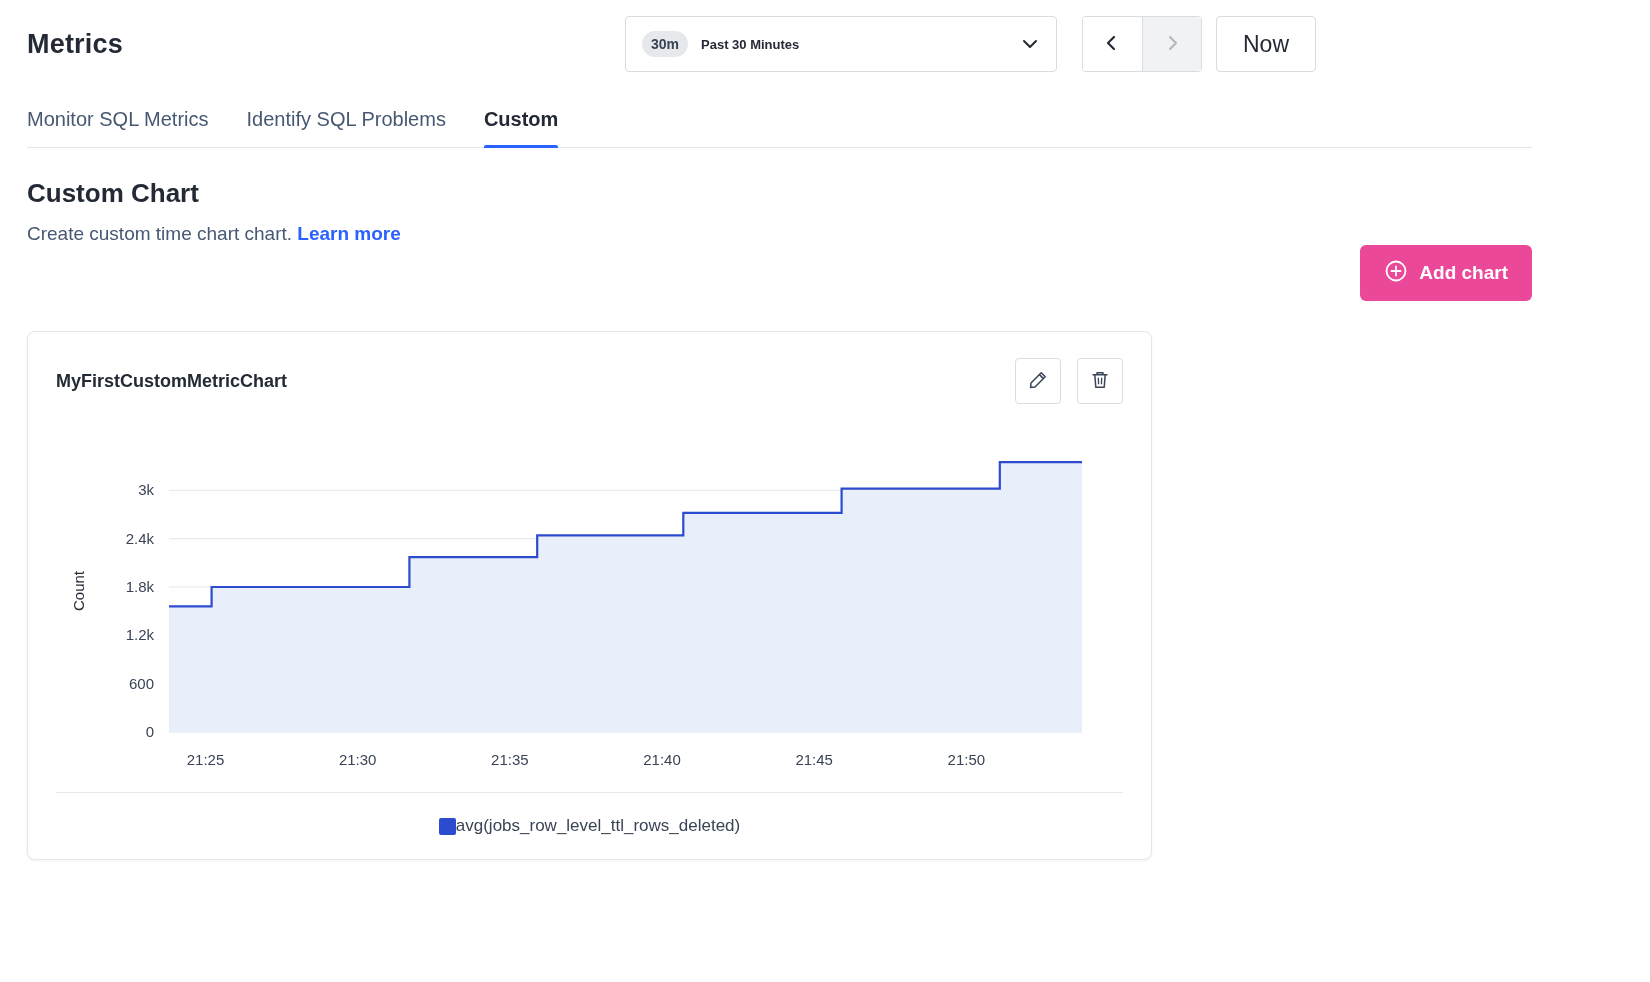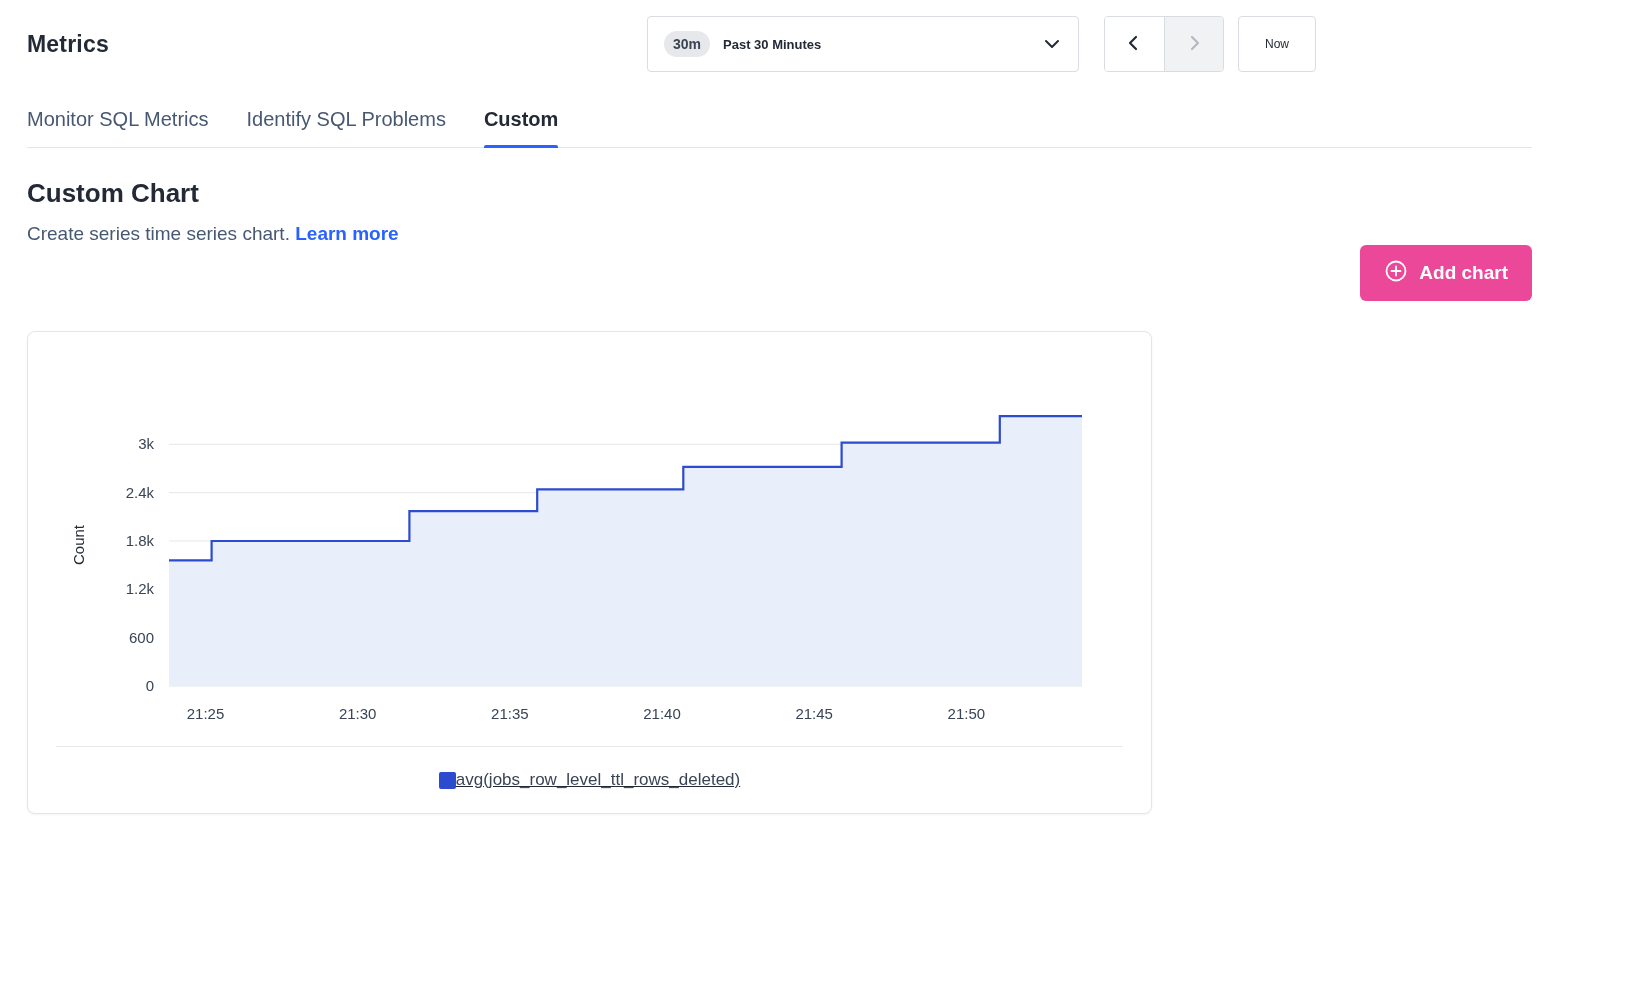--- a/index.html
+++ b/index.html
@@ -18,7 +18,7 @@
     padding: 16px 27px 0 27px;
   }
   .page-title {
-    font-size: 23px;
+    font-size: 27px;
     font-weight: 700;
     margin: 0;
     letter-spacing: .2px;

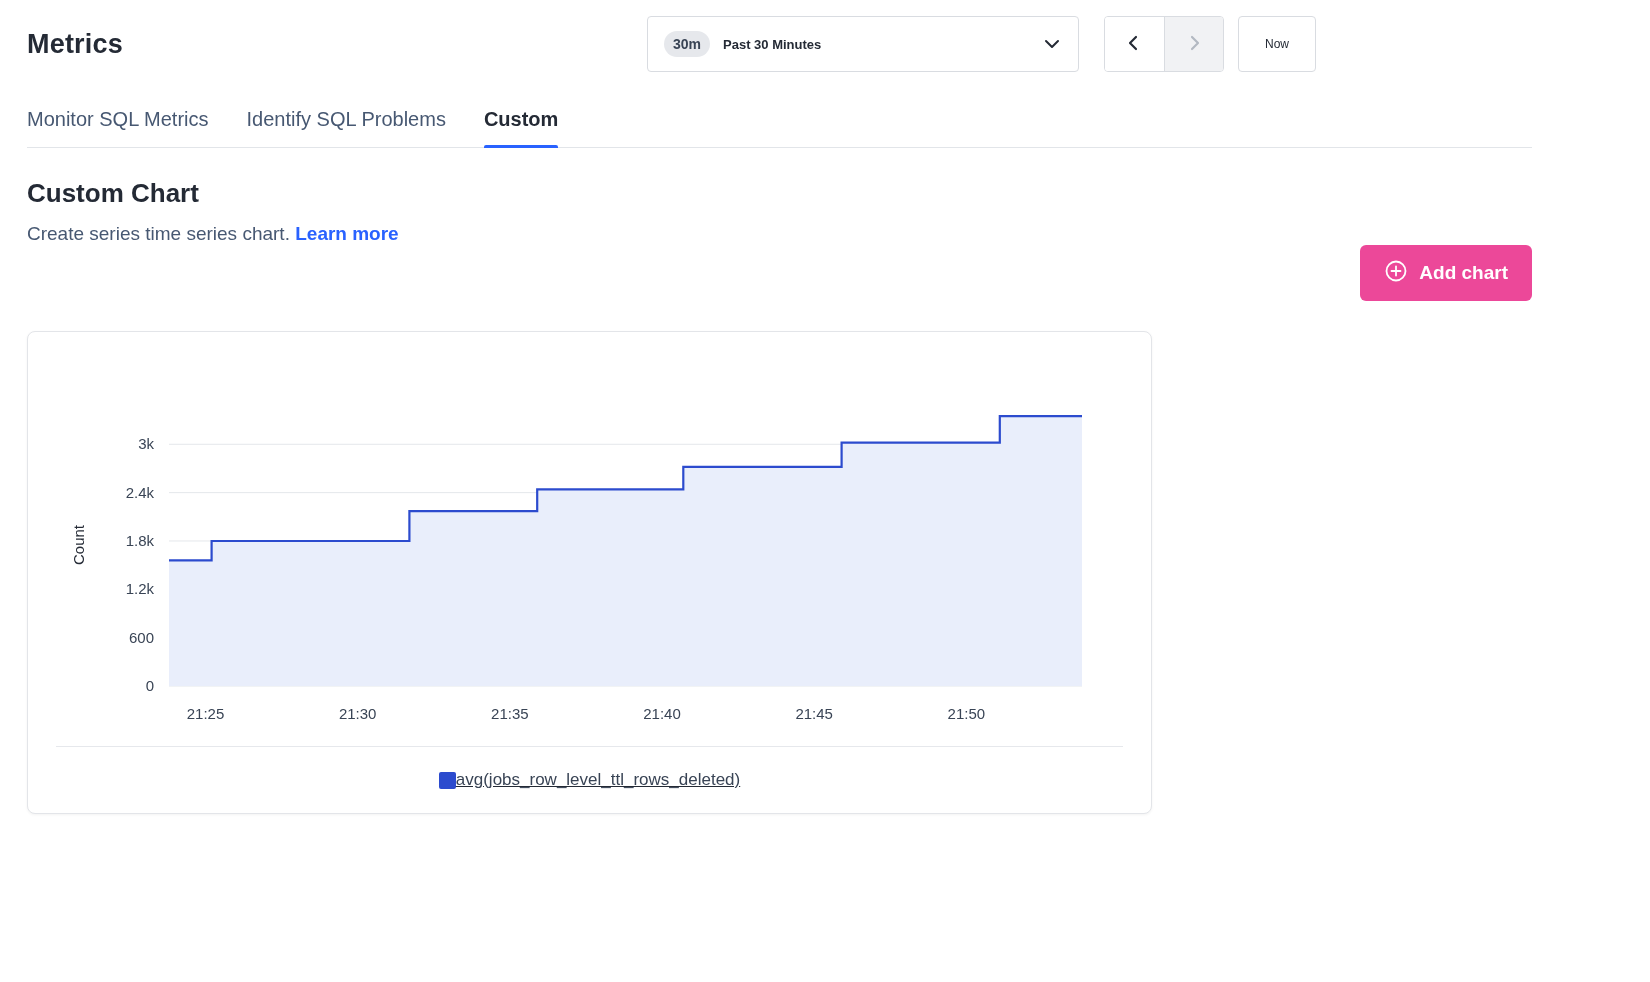--- a/index.html
+++ b/index.html
@@ -86,7 +86,7 @@
     background: #fff;
     border: 1px solid #d9dce1;
     border-radius: 4px;
-    font-size: 12px;
+    font-size: 23px;
     font-weight: 500;
     color: #242a35;
     font-family: inherit;

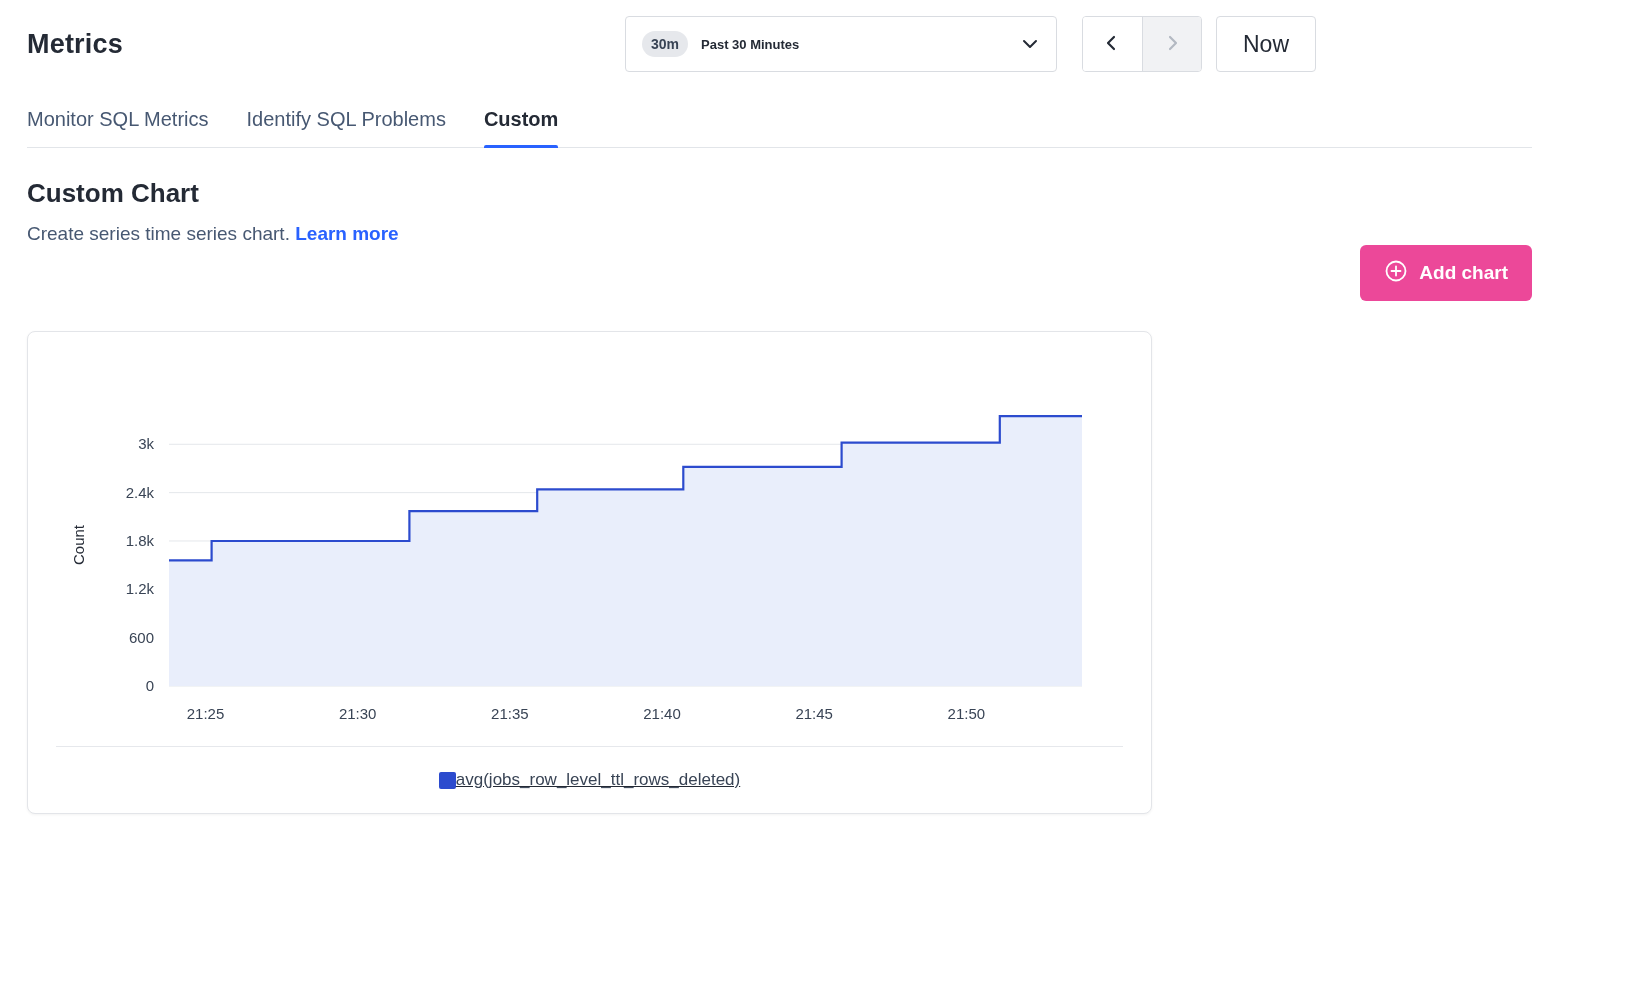--- a/index.html
+++ b/index.html
@@ -264,7 +264,7 @@
   <div>
     <h2 class="section-title">Custom Chart</h2>
     <p class="section-desc">
-      <span>Create series time series chart.</span>
+      <span>Create custom time chart chart.</span>
       <a class="learn-more">Learn more</a>
     </p>
   </div>

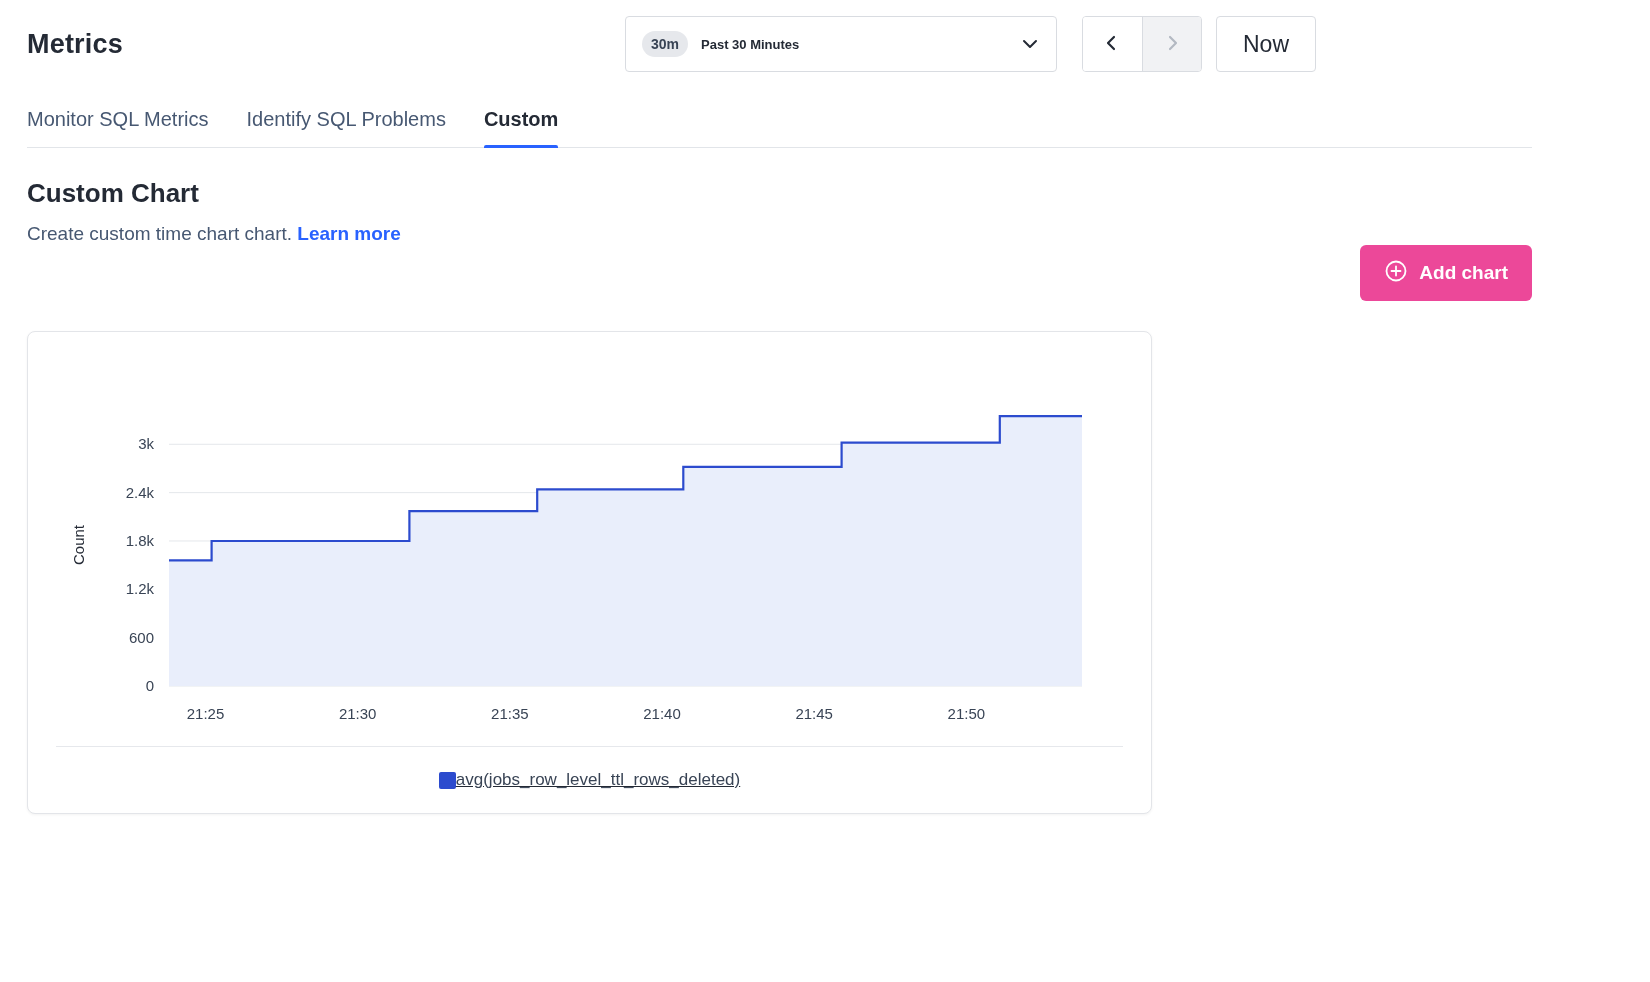--- a/index.html
+++ b/index.html
@@ -281,6 +281,30 @@
 </div>
 
 <div class="chart-card">
+  <div class="card-header">
+    <h3 class="card-title">MyFirstCustomMetricChart</h3>
+    <div class="card-actions">
+      <button class="icon-btn">
+        <span>
+          <svg width="20" height="20" viewBox="0 0 20 20">
+              <path d="M13.2 2.8 L17.2 6.8 L7 17 L2.6 17.4 L3 13 Z" fill="none" stroke="#394455" stroke-width="1.5" stroke-linejoin="round"></path>
+              <line x1="11.4" y1="4.6" x2="15.4" y2="8.6" stroke="#394455" stroke-width="1.5"></line>
+            </svg>
+        </span>
+      </button>
+      <button class="icon-btn">
+        <span>
+          <svg width="20" height="20" viewBox="0 0 20 20">
+              <path d="M7 4.5 V2.8 H13 V4.5" fill="none" stroke="#394455" stroke-width="1.5" stroke-linejoin="round"></path>
+              <line x1="3" y1="4.8" x2="17" y2="4.8" stroke="#394455" stroke-width="1.5" stroke-linecap="round"></line>
+              <path d="M4.8 4.8 L5.8 17.2 H14.2 L15.2 4.8" fill="none" stroke="#394455" stroke-width="1.5" stroke-linejoin="round"></path>
+              <line x1="8.3" y1="7.8" x2="8.6" y2="14.2" stroke="#394455" stroke-width="1.3"></line>
+              <line x1="11.7" y1="7.8" x2="11.4" y2="14.2" stroke="#394455" stroke-width="1.3"></line>
+            </svg>
+        </span>
+      </button>
+    </div>
+  </div>
 
   <div class="chart-wrap">
     <svg class="metric-chart" viewBox="0 0 1065 340">

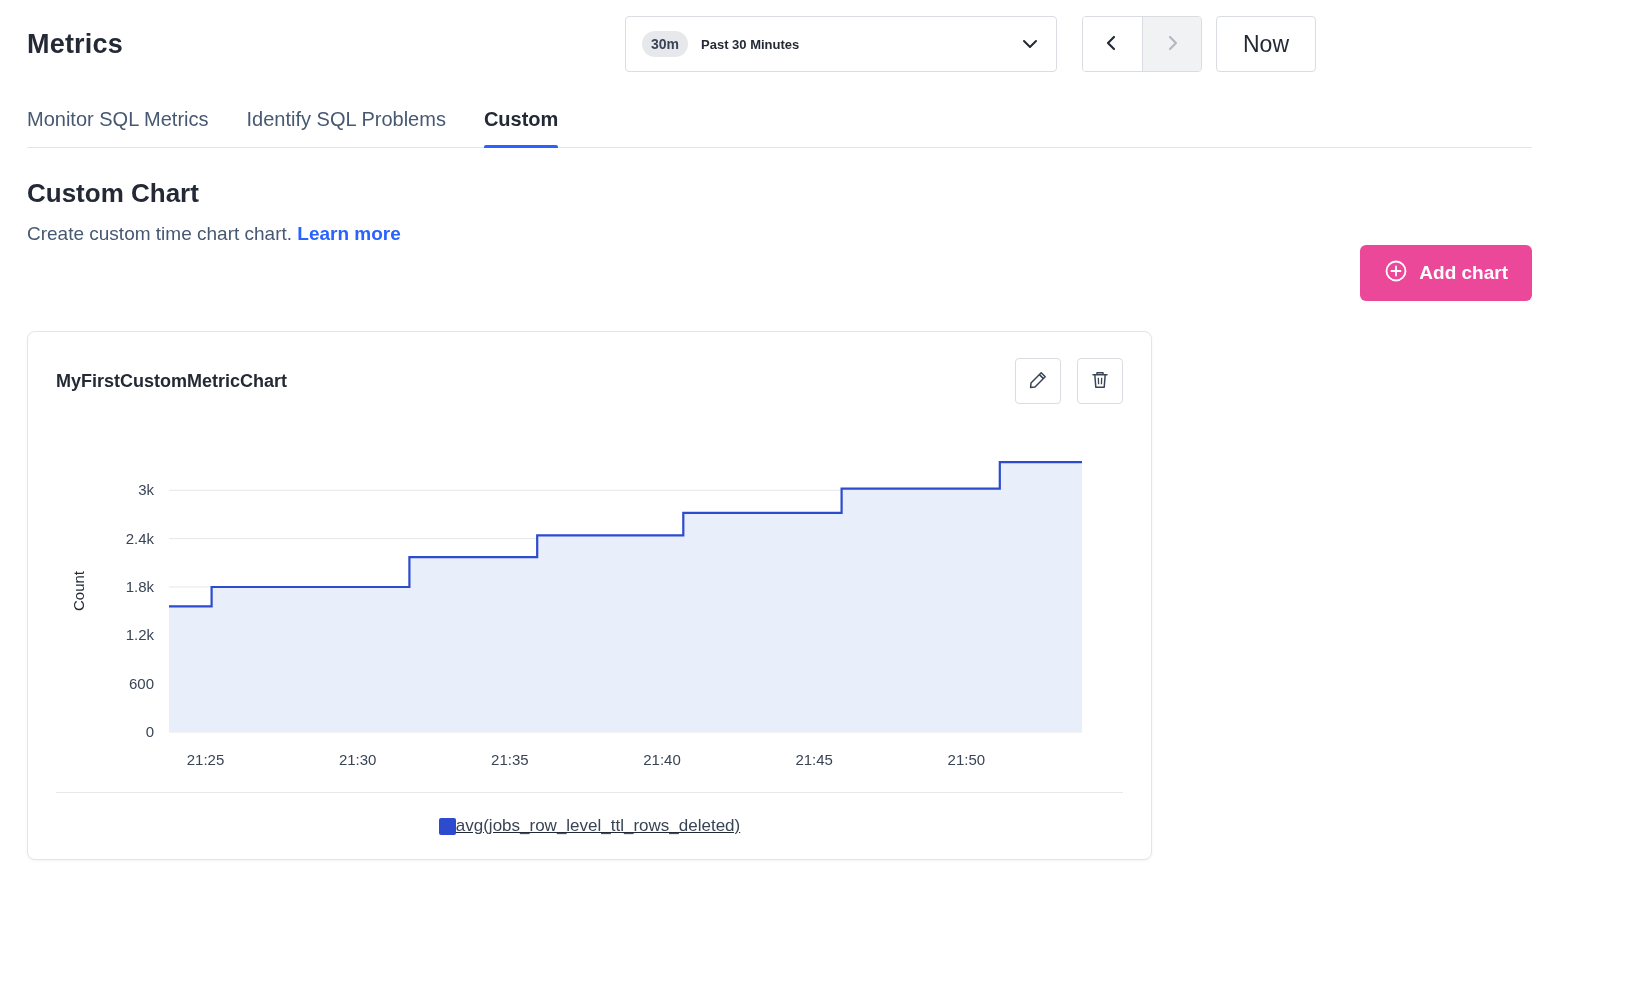--- a/index.html
+++ b/index.html
@@ -203,7 +203,6 @@
     display: flex;
     align-items: center;
     justify-content: center;
-    text-decoration: underline;
   }
   .legend-swatch {
     width: 17px;

